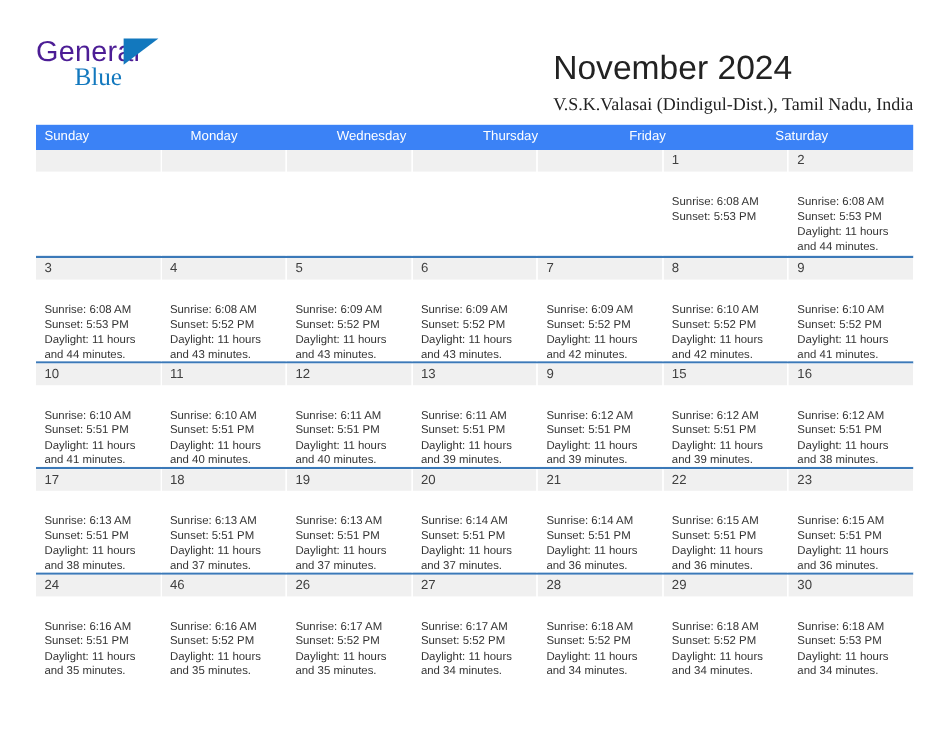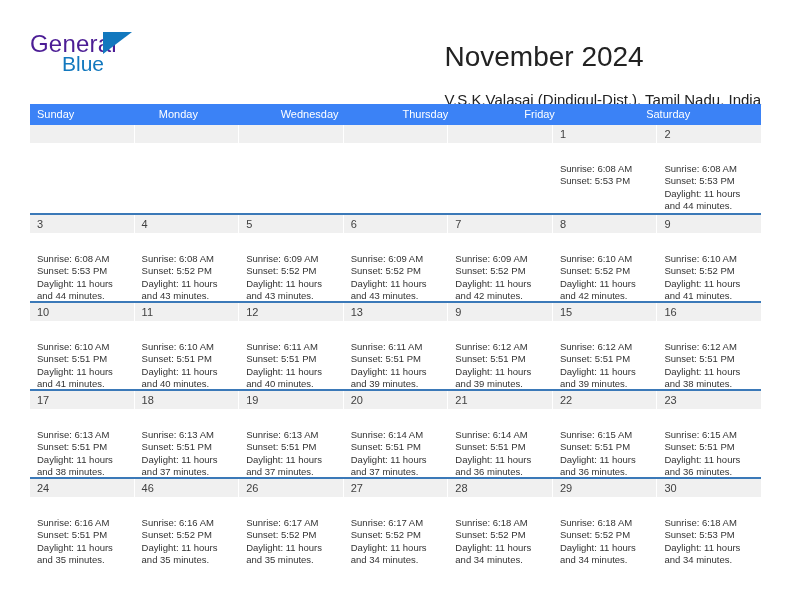--- a/index.html
+++ b/index.html
@@ -60,7 +60,7 @@
     top: 22px;
     font-size: 21px;
     color: #1278be;
-    font-family: Liberation Sans, sans-serif;
+    font-family: Liberation Serif, serif;
   }
   .titles {
     position: absolute;

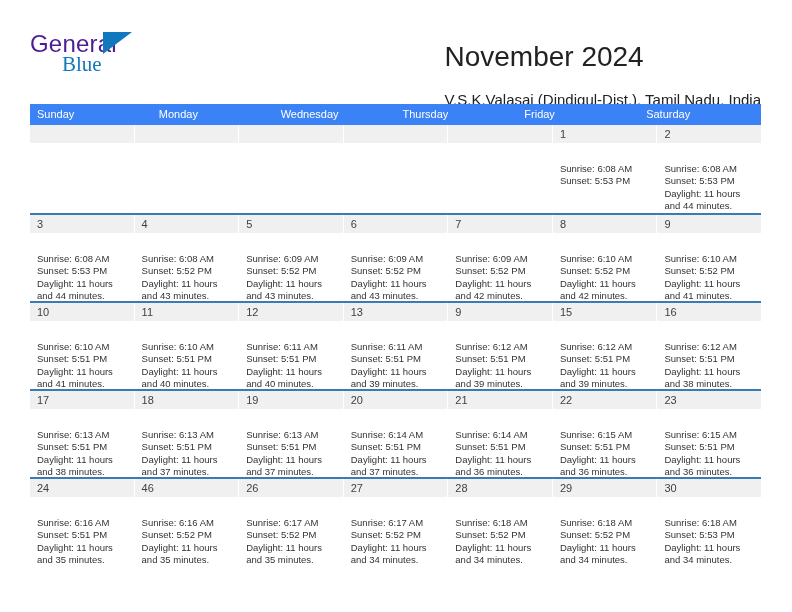--- a/index.html
+++ b/index.html
@@ -80,8 +80,9 @@
     font-weight: normal;
     color: #222222;
     line-height: 20px;
-    margin-top: 16px;
+    margin-top: 4px;
     white-space: nowrap;
+    font-family: Liberation Serif, serif;
   }
 
   

